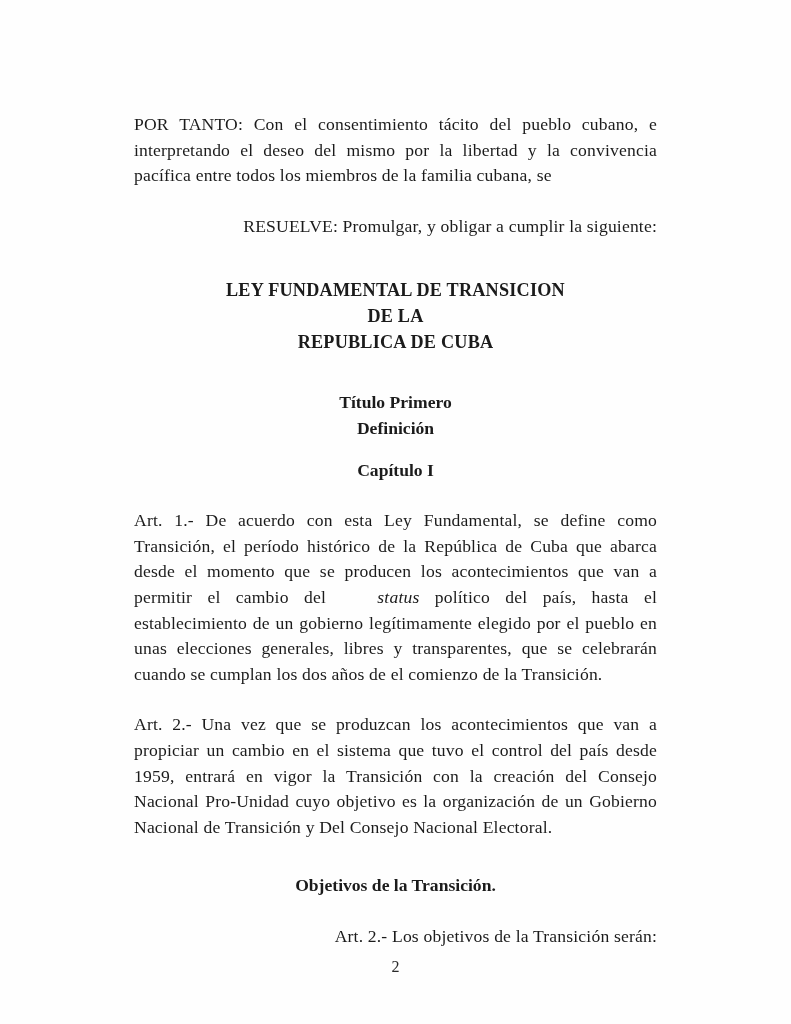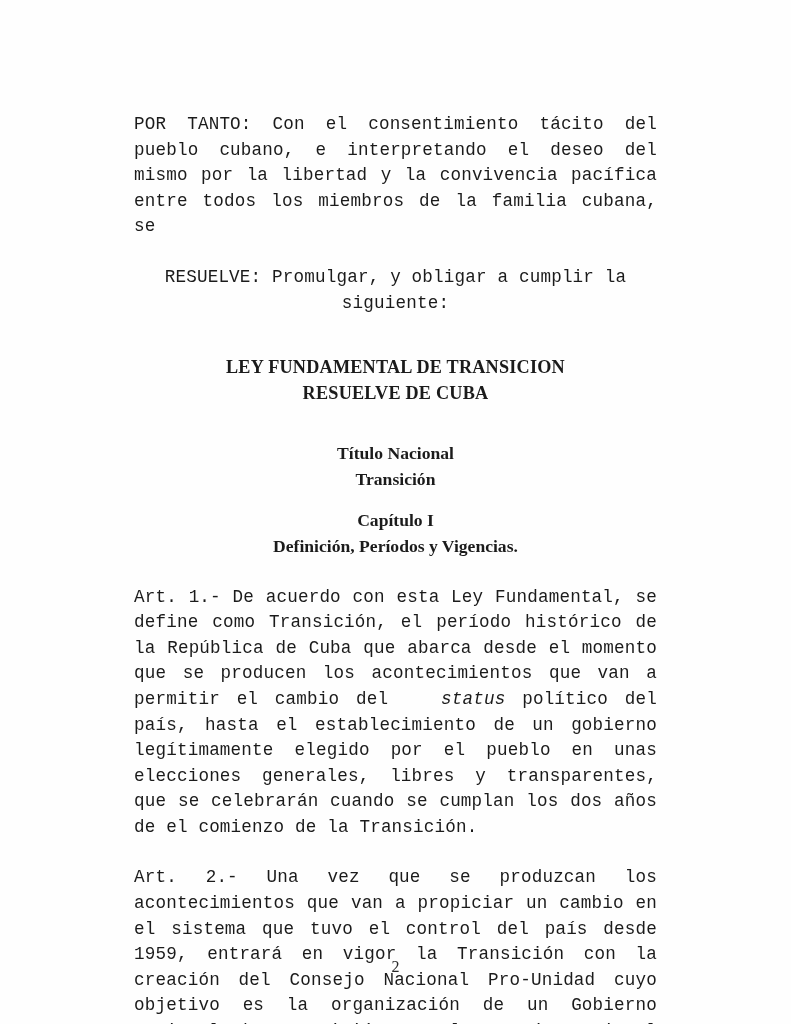--- a/index.html
+++ b/index.html
@@ -45,7 +45,6 @@
     line-height: 25.6px;
     letter-spacing: 0.01em;
     hyphens: none;
-    font-family: Liberation Mono, monospace;
   }
 
   .body-par.last-left {

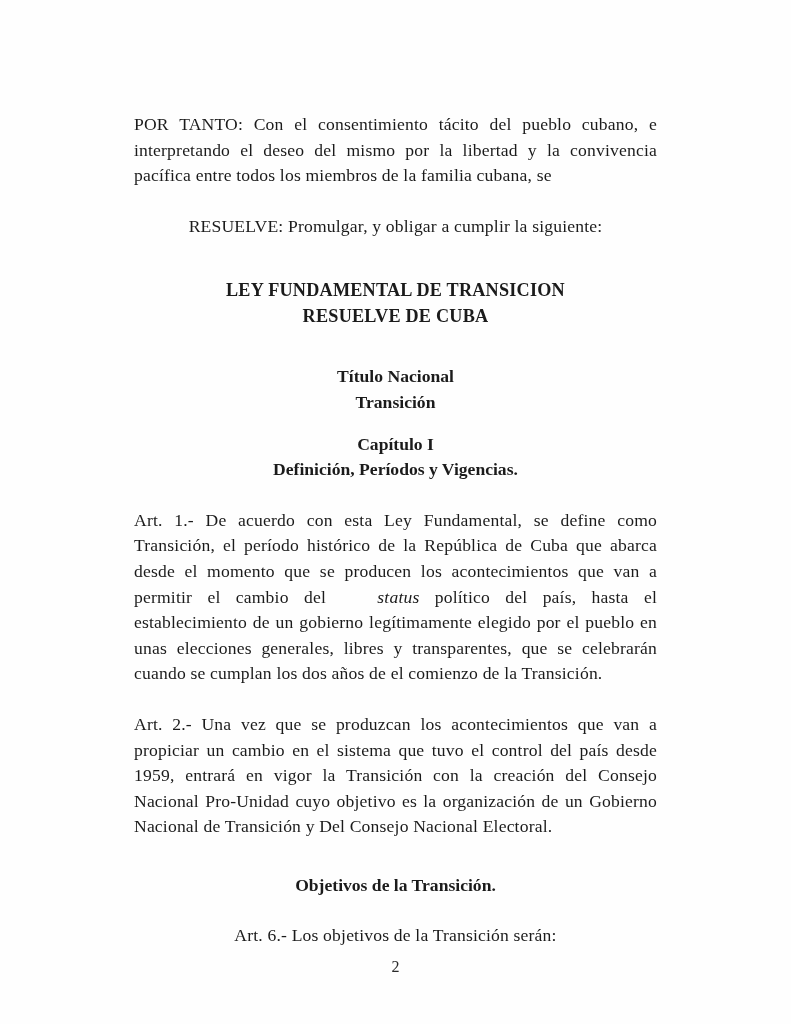--- a/index.html
+++ b/index.html
@@ -48,7 +48,7 @@
   }
 
   .body-par.last-left {
-    text-align: center;
+    text-align: right;
   }
 
   .gap-par {

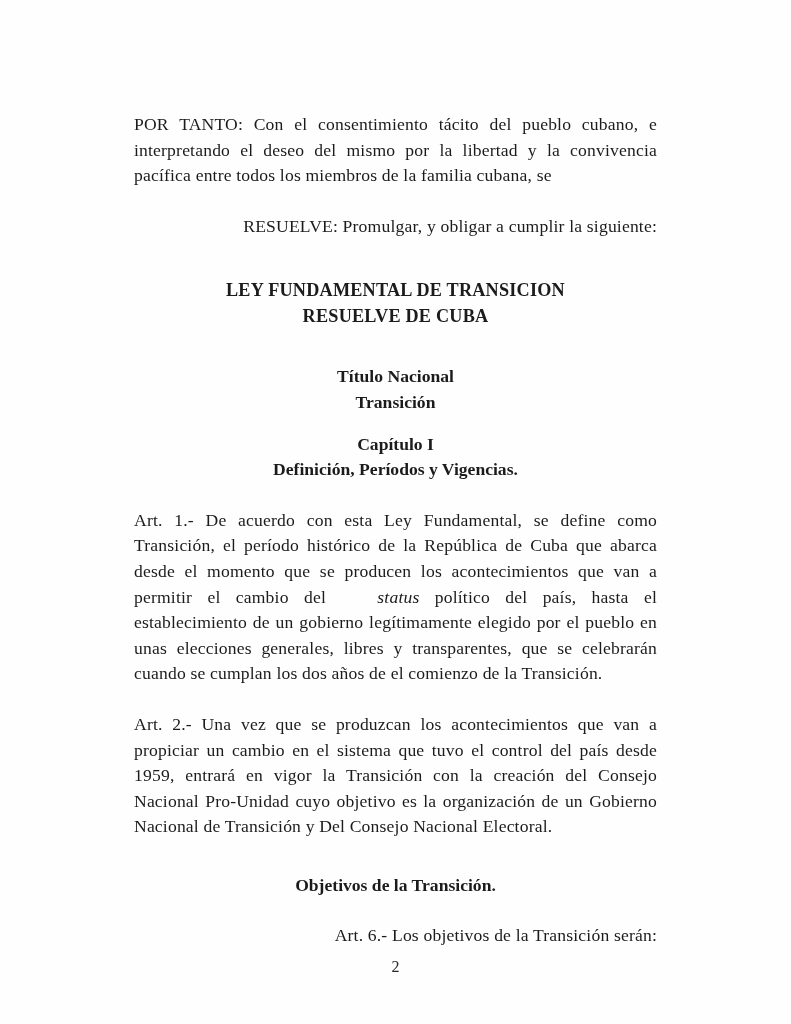--- a/index.html
+++ b/index.html
@@ -115,6 +115,7 @@
 
     <div class="center-block title-main">
       <span class="heading-line">LEY FUNDAMENTAL DE TRANSICION</span>
+      <span class="heading-line">DE LA</span>
       <span class="heading-line">RESUELVE DE CUBA</span>
     </div>
 

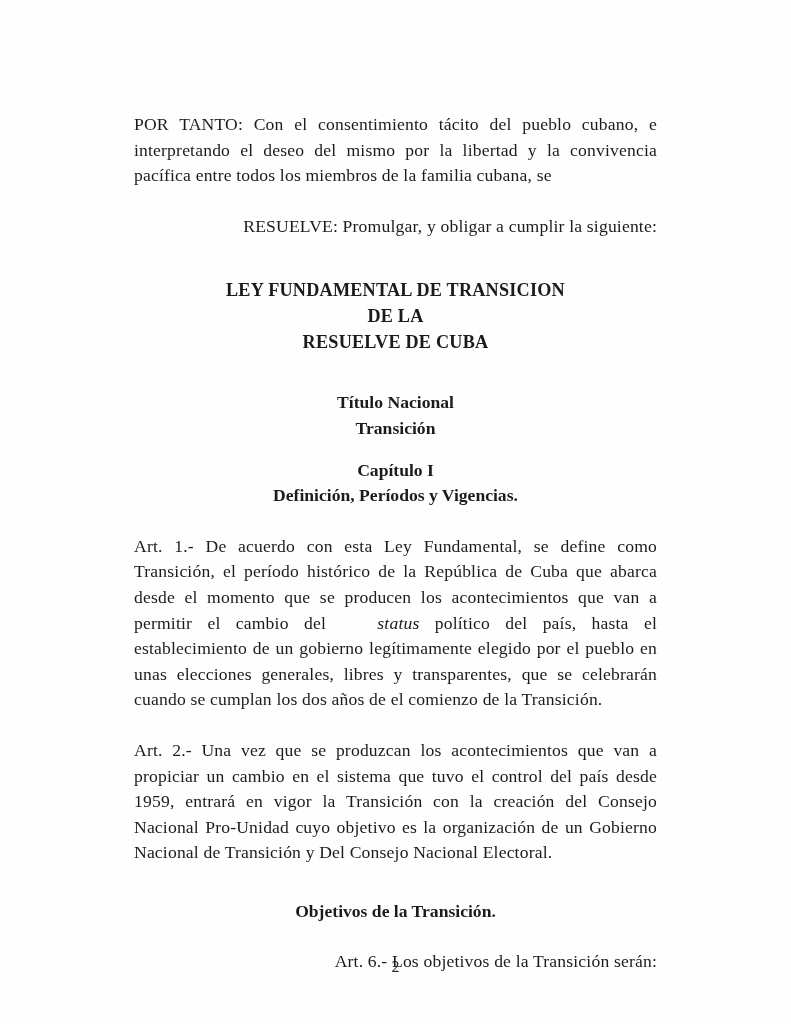--- a/index.html
+++ b/index.html
@@ -116,7 +116,7 @@
     <div class="center-block title-main">
       <span class="heading-line">LEY FUNDAMENTAL DE TRANSICION</span>
       <span class="heading-line">DE LA</span>
-      <span class="heading-line">RESUELVE DE CUBA</span>
+      <span class="heading-line">REPUBLICA DE CUBA</span>
     </div>
 
     <div class="center-block title-subtitulo">

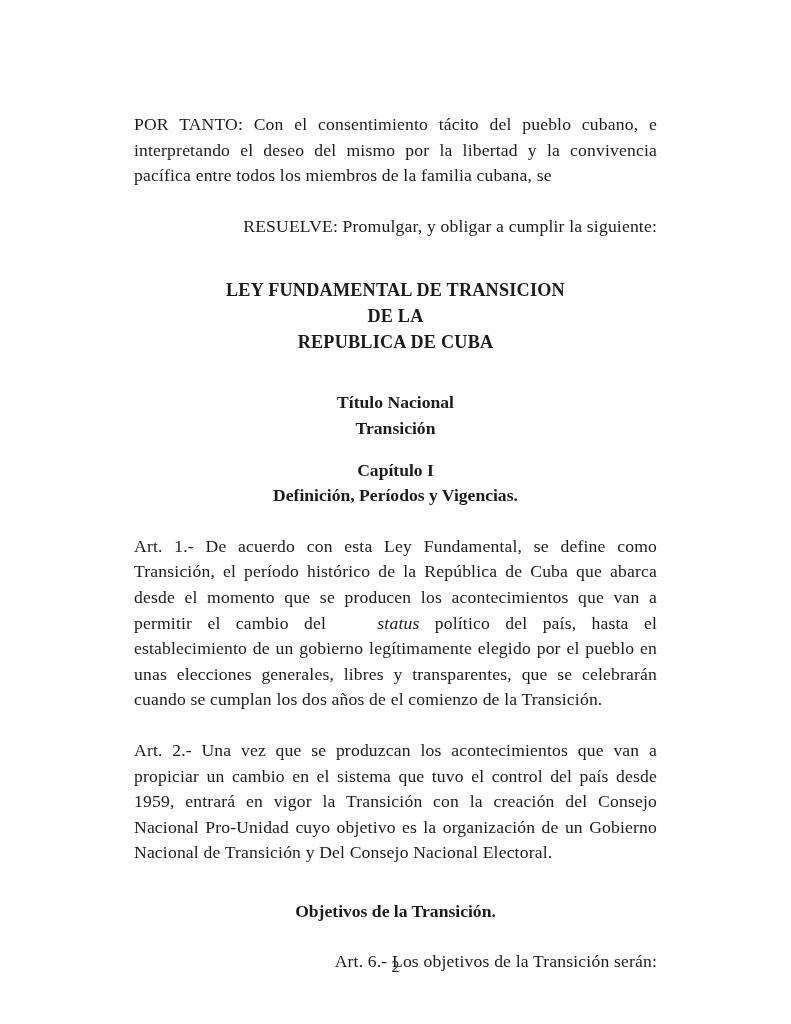--- a/index.html
+++ b/index.html
@@ -120,7 +120,7 @@
     </div>
 
     <div class="center-block title-subtitulo">
-      <span class="heading-line">Título Nacional</span>
+      <span class="heading-line">Título Primero</span>
       <span class="heading-line">Transición</span>
     </div>
 

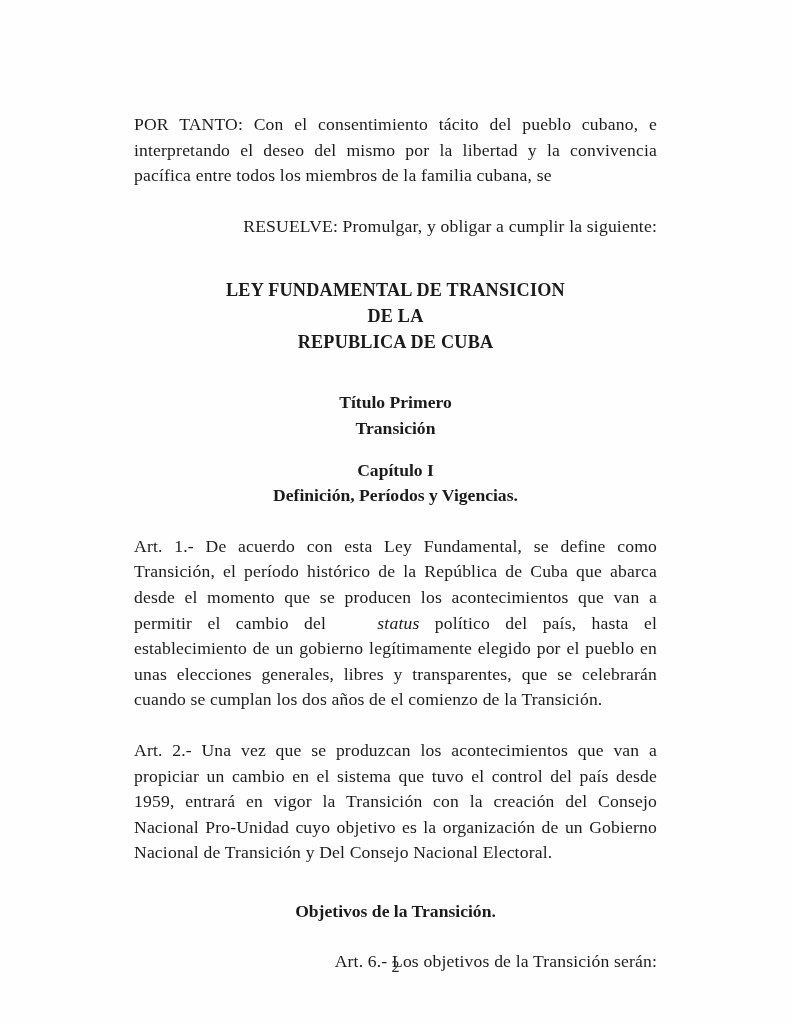--- a/index.html
+++ b/index.html
@@ -121,7 +121,7 @@
 
     <div class="center-block title-subtitulo">
       <span class="heading-line">Título Primero</span>
-      <span class="heading-line">Transición</span>
+      <span class="heading-line">Definición</span>
     </div>
 
     <div class="center-block title-capitulo">

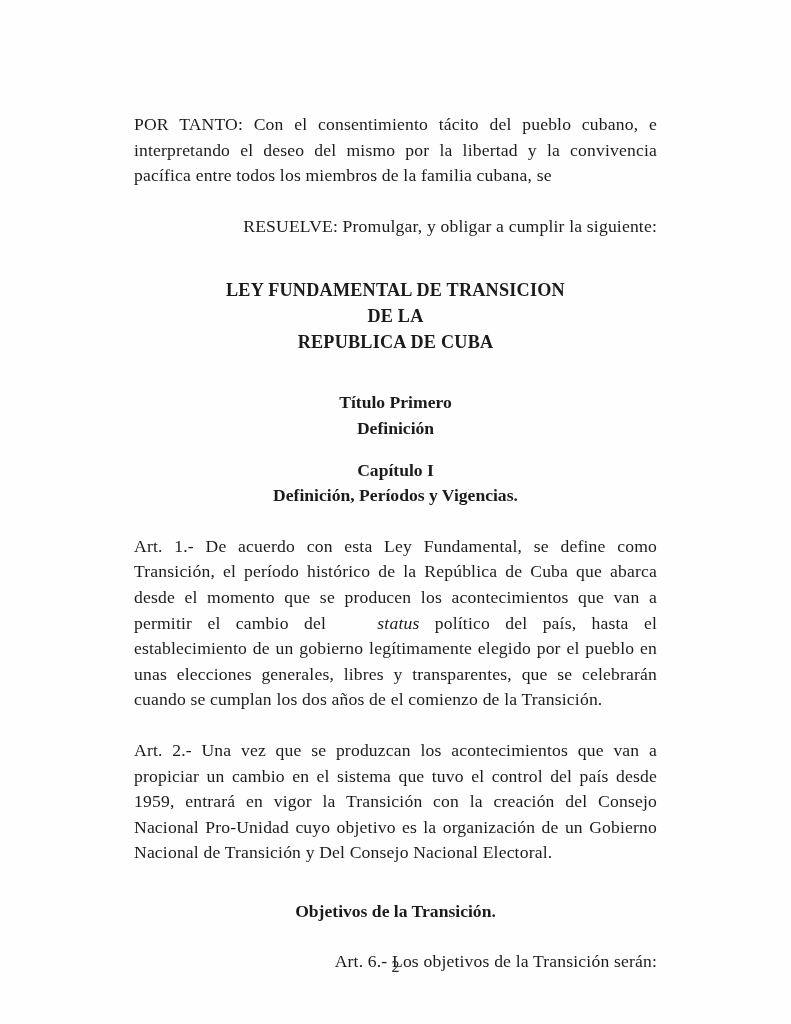--- a/index.html
+++ b/index.html
@@ -126,7 +126,6 @@
 
     <div class="center-block title-capitulo">
       <span class="heading-line">Capítulo I</span>
-      <span class="heading-line">Definición, Períodos y Vigencias.</span>
     </div>
 
     <p class="body-par gap-par"><span>Art. 1.- De acuerdo con esta Ley Fundamental, se define como Transición, el período histórico de la República de Cuba que abarca desde el momento que se producen los acontecimientos que van a permitir el cambio del </span><span class="italic-term">status</span><span> político del país, hasta el establecimiento de un gobierno legítimamente elegido por el pueblo en unas elecciones generales, libres y transparentes, que se celebrarán cuando se cumplan los dos años de el comienzo de la Transición.</span></p>

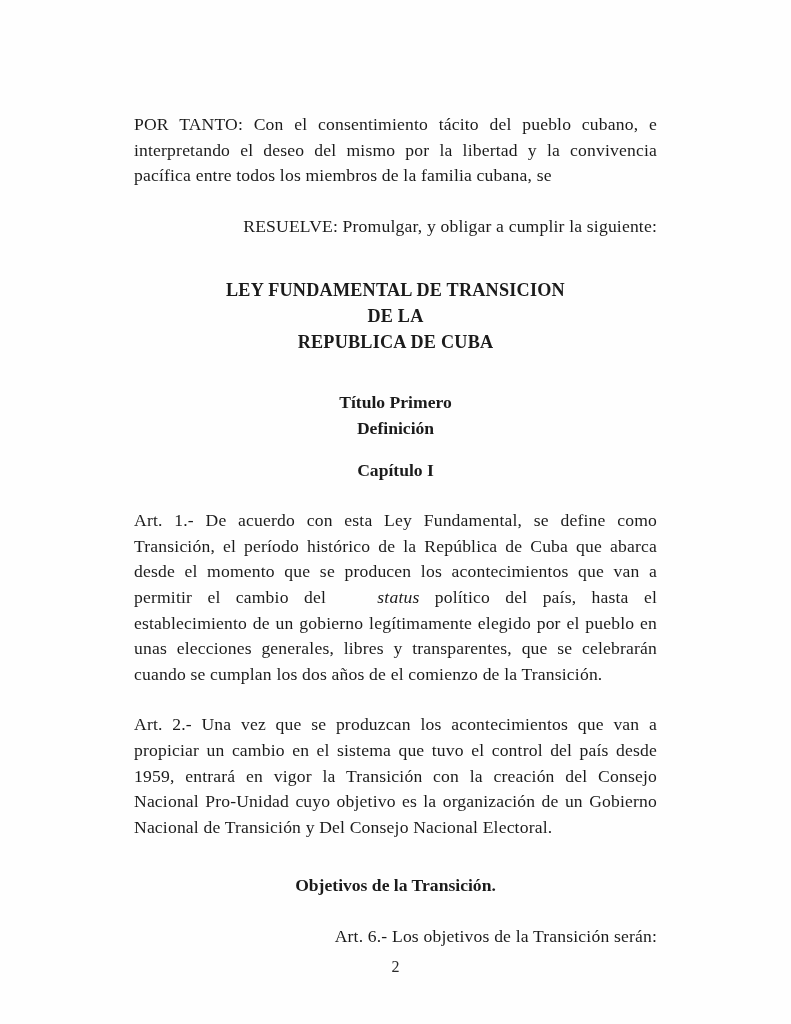--- a/index.html
+++ b/index.html
@@ -136,7 +136,7 @@
       <span class="heading-line">Objetivos de la Transición.</span>
     </div>
 
-    <p class="body-par last-left gap-par">Art. 6.- Los objetivos de la Transición serán:</p>
+    <p class="body-par last-left gap-par">Art. 2.- Los objetivos de la Transición serán:</p>
 
   </div>
 

